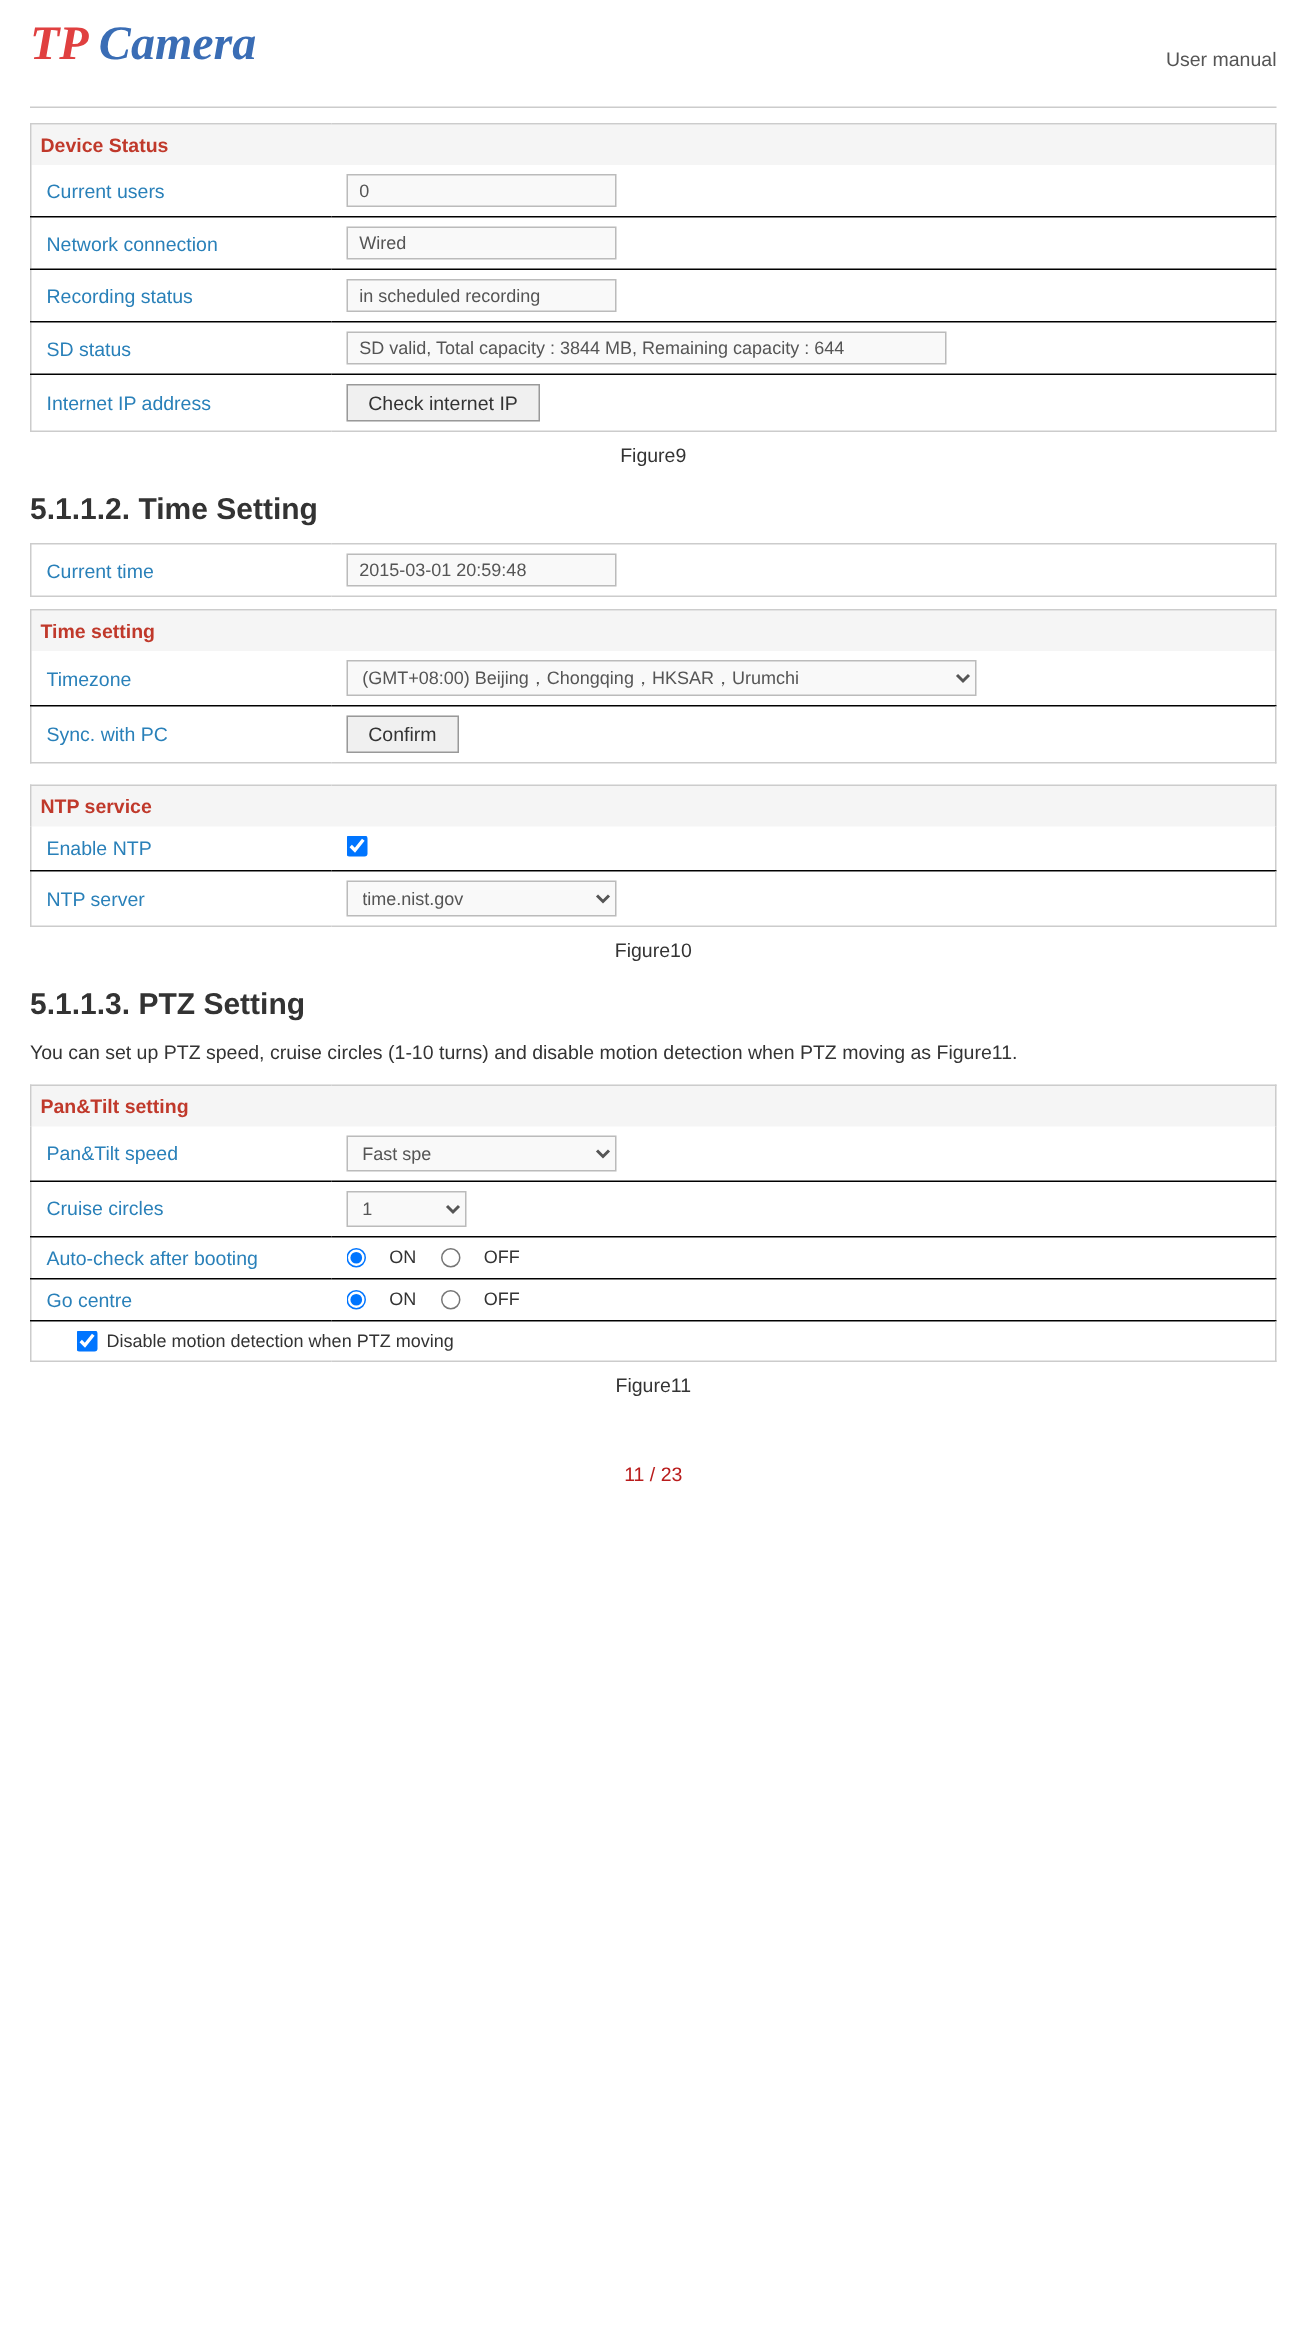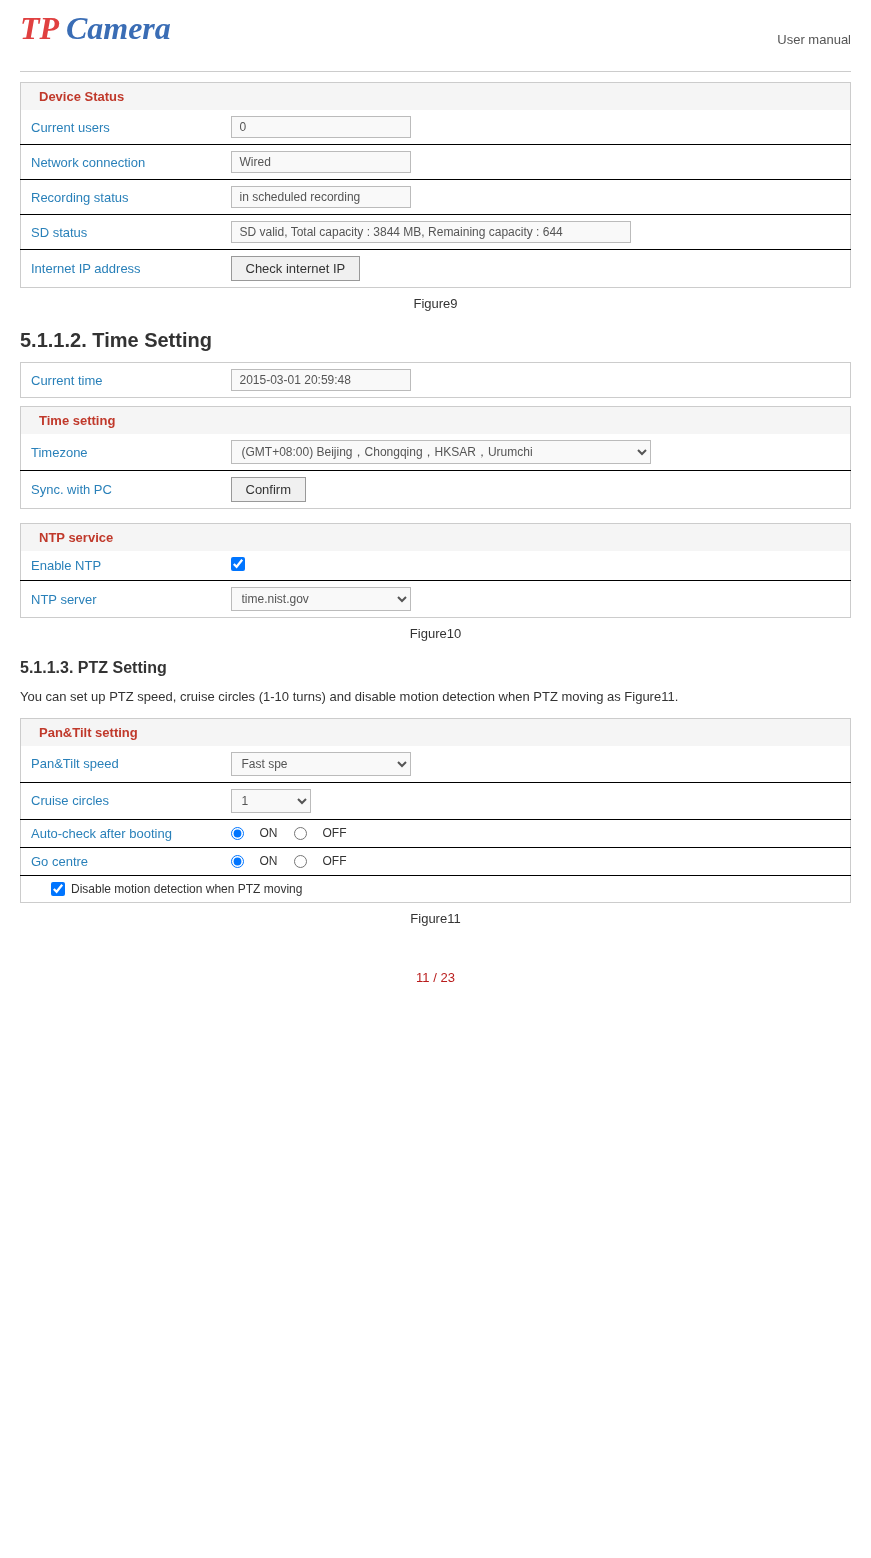--- a/index.html
+++ b/index.html
@@ -44,7 +44,7 @@
     }
     .section-table .section-header {
       background: #f5f5f5;
-      padding: 6px 18px;
+      padding: 6px 6px;
       font-weight: bold;
       color: #c0392b;
       font-size: 13px;

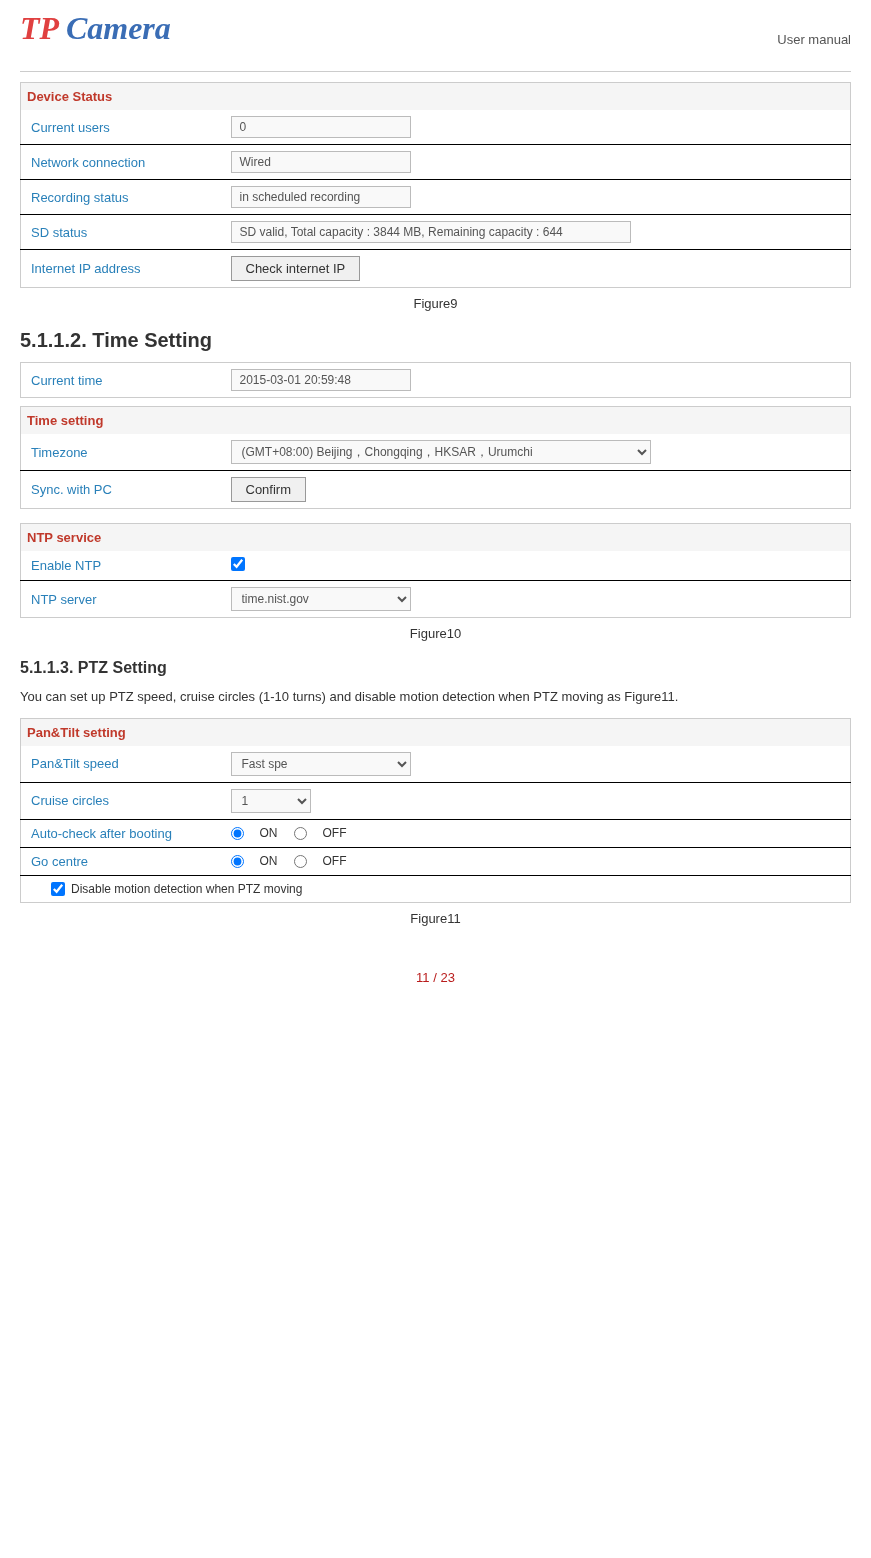--- a/index.html
+++ b/index.html
@@ -102,7 +102,7 @@
     }
 
     .section-subheading {
-      font-size: 16px;
+      font-size: 20px;
       font-weight: bold;
       color: #333;
       margin: 18px 0 10px 0;

